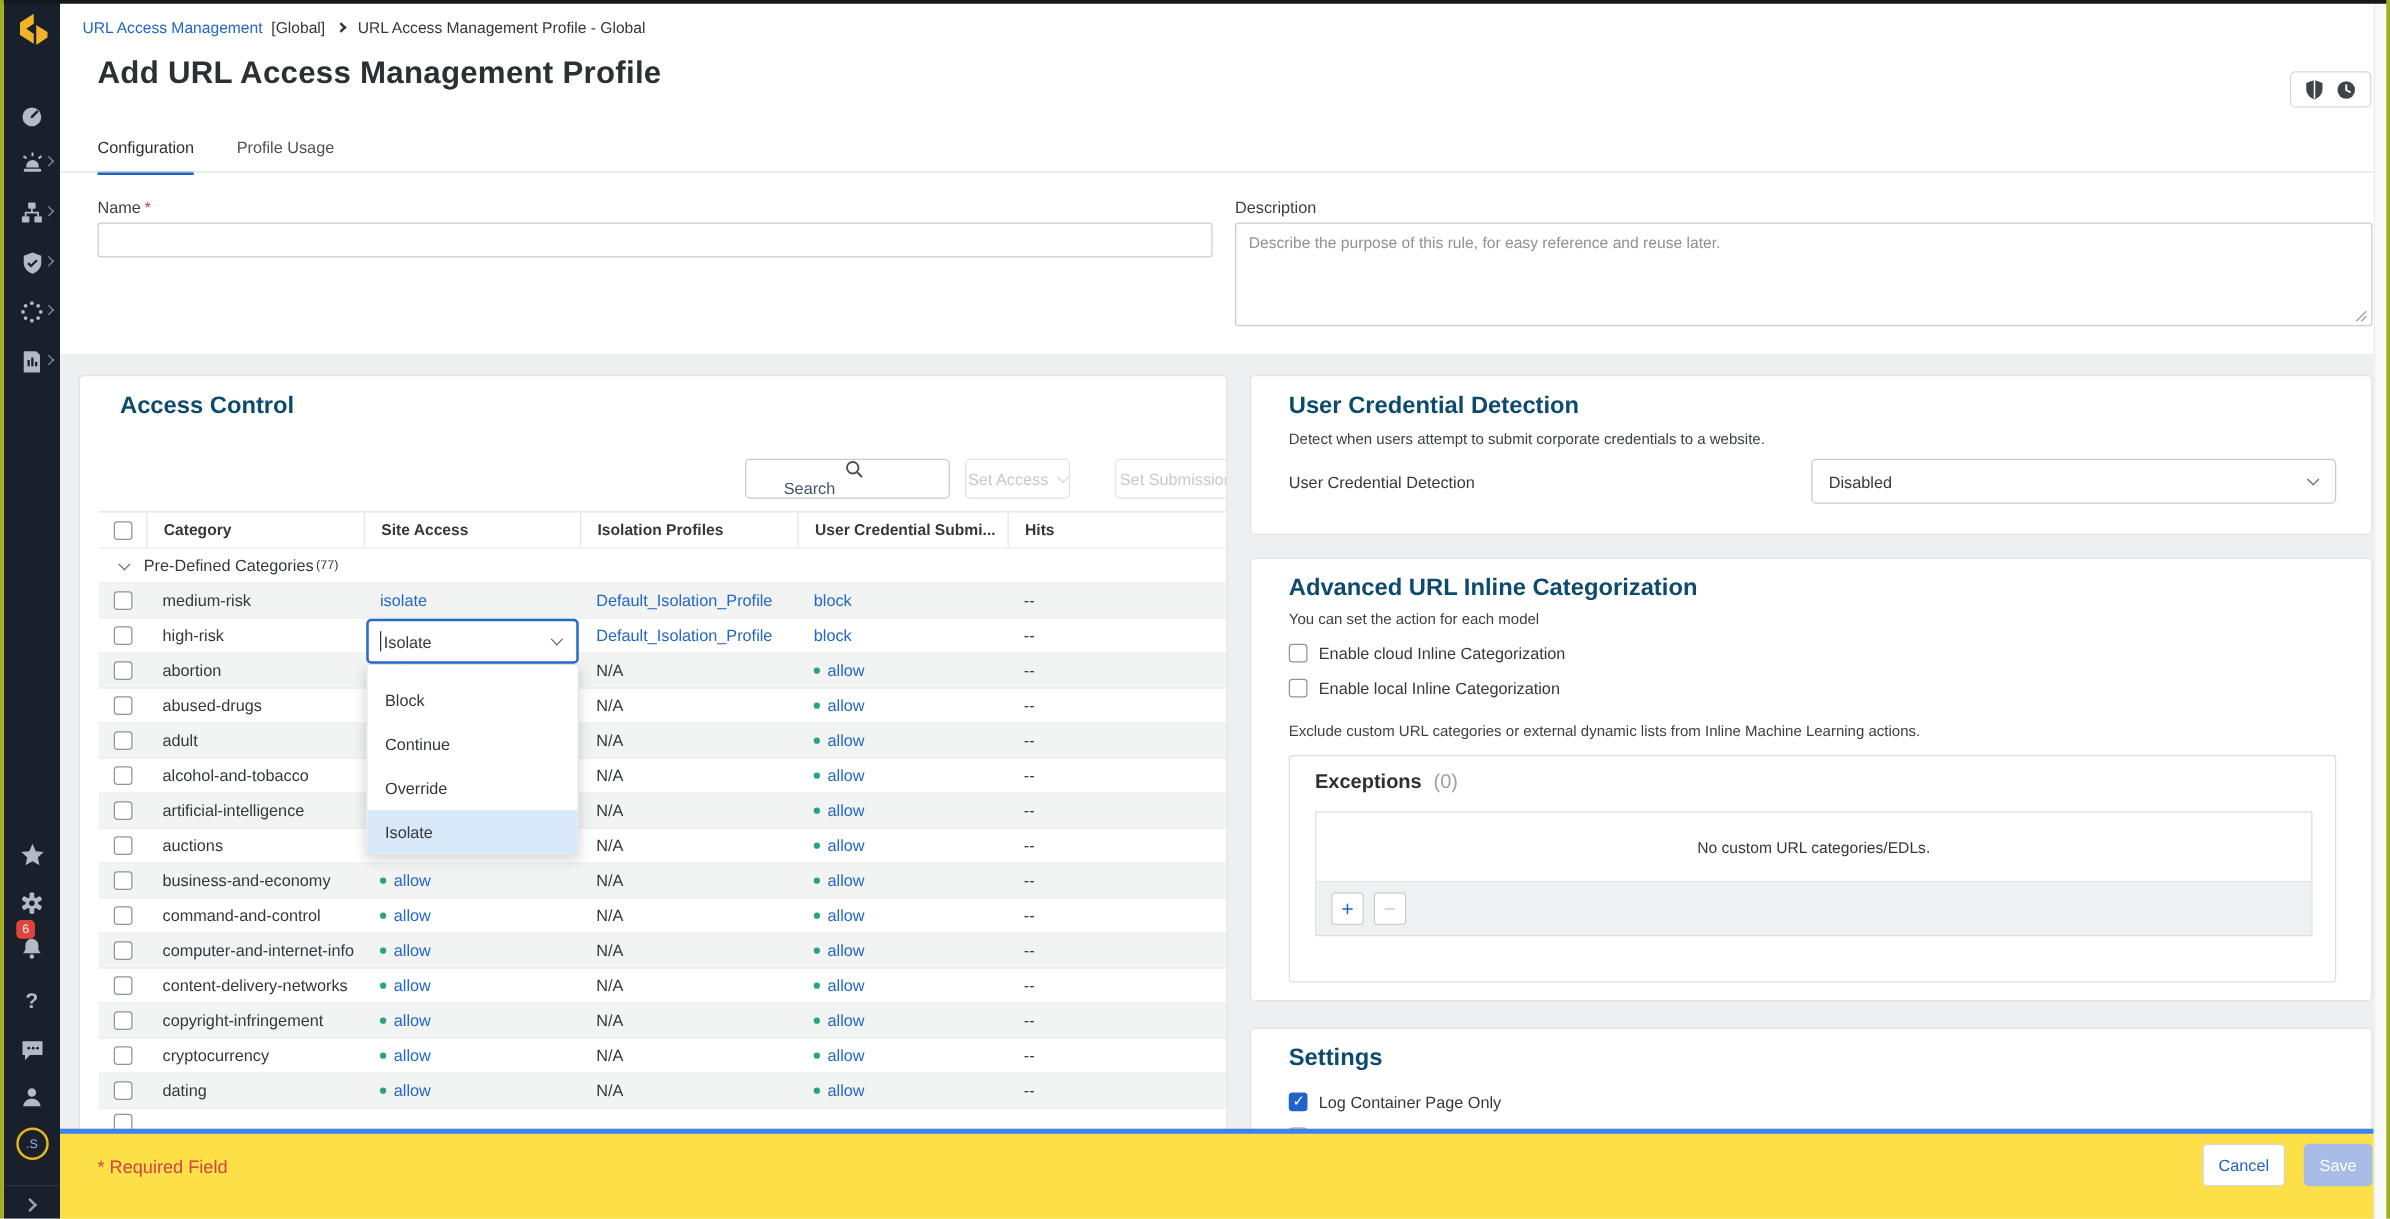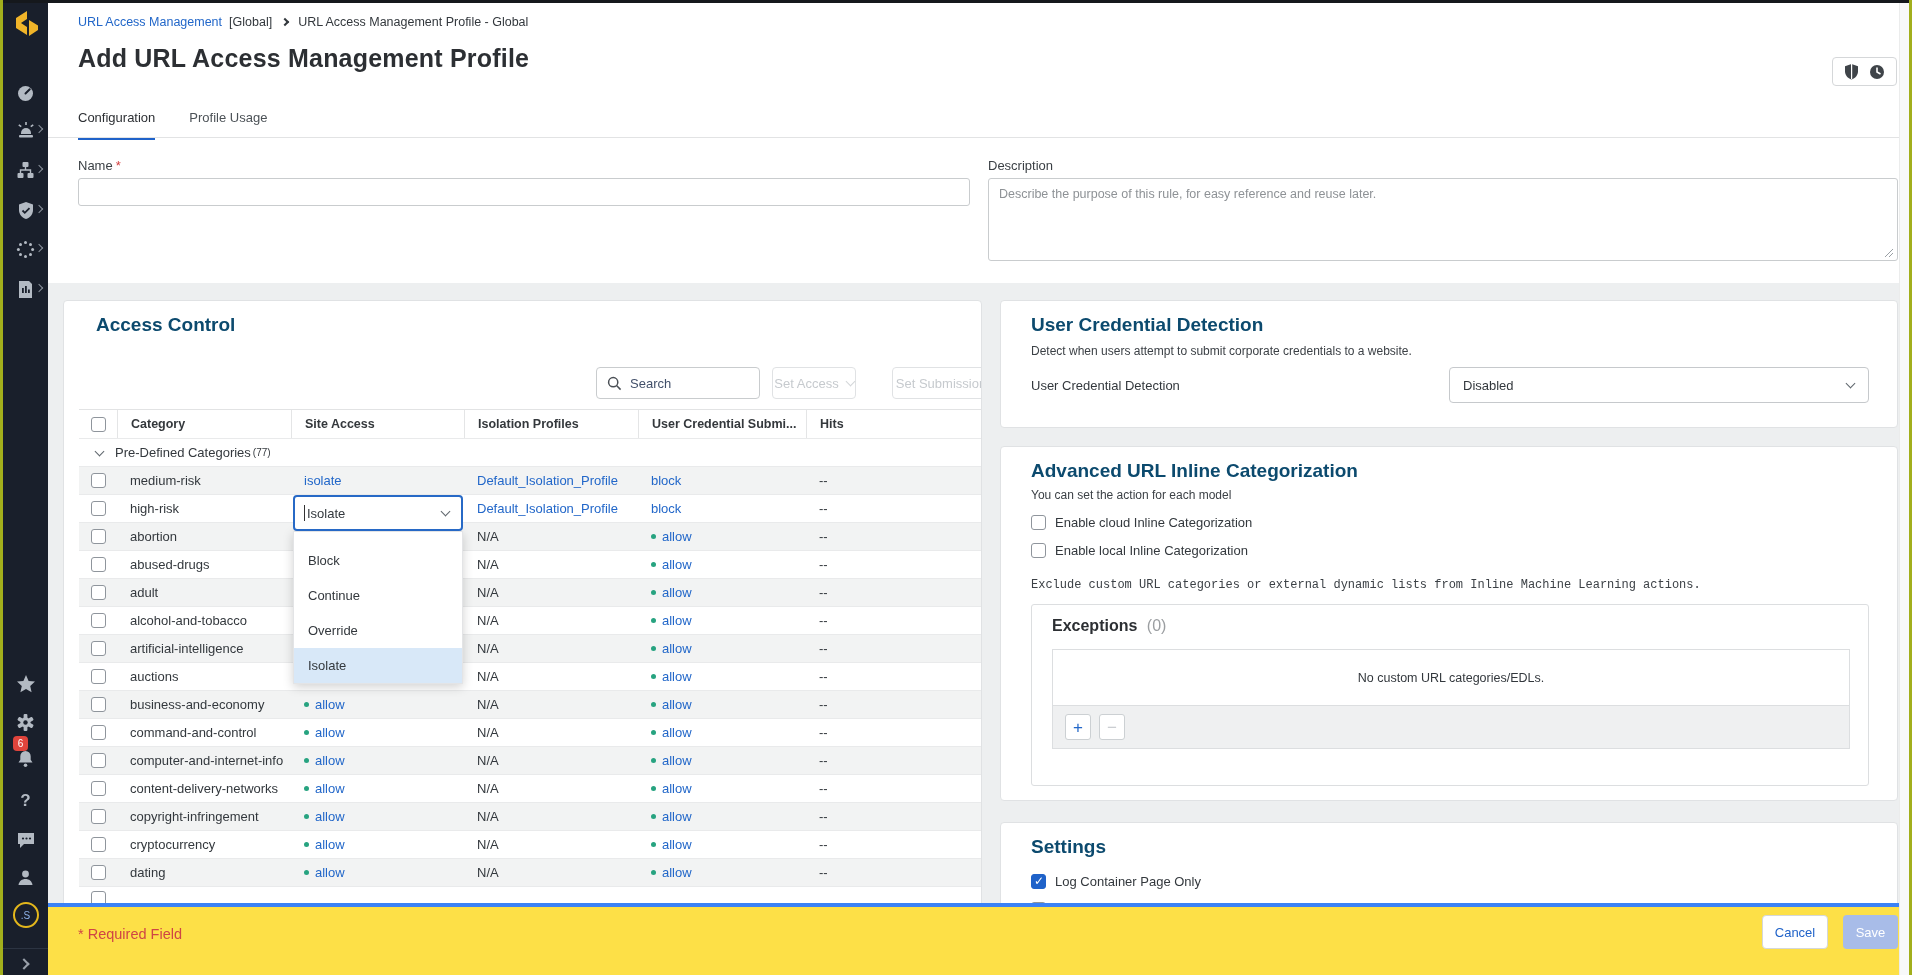--- a/index.html
+++ b/index.html
@@ -28,7 +28,7 @@
   .main { position:absolute; left:48px; top:0; width:1851px; height:975px; background:#fff; }
   .gray-bg { position:absolute; left:0; top:283px; width:1851px; height:692px; background:#edeff0; }
 
-  .breadcrumb { position:absolute; left:30px; top:15px; font-size:12.5px; display:flex; align-items:center; gap:7px; }
+  .breadcrumb { position:absolute; left:18px; top:15px; font-size:12.5px; display:flex; align-items:center; gap:7px; }
   .breadcrumb a { color:#2267c9; text-decoration:none; }
   .crumb-scope { color:#33383d; }
   .crumb-sep { width:6px; height:6px; border-right:2px solid #33383d; border-top:2px solid #33383d; transform:rotate(45deg); margin:0 3px; }

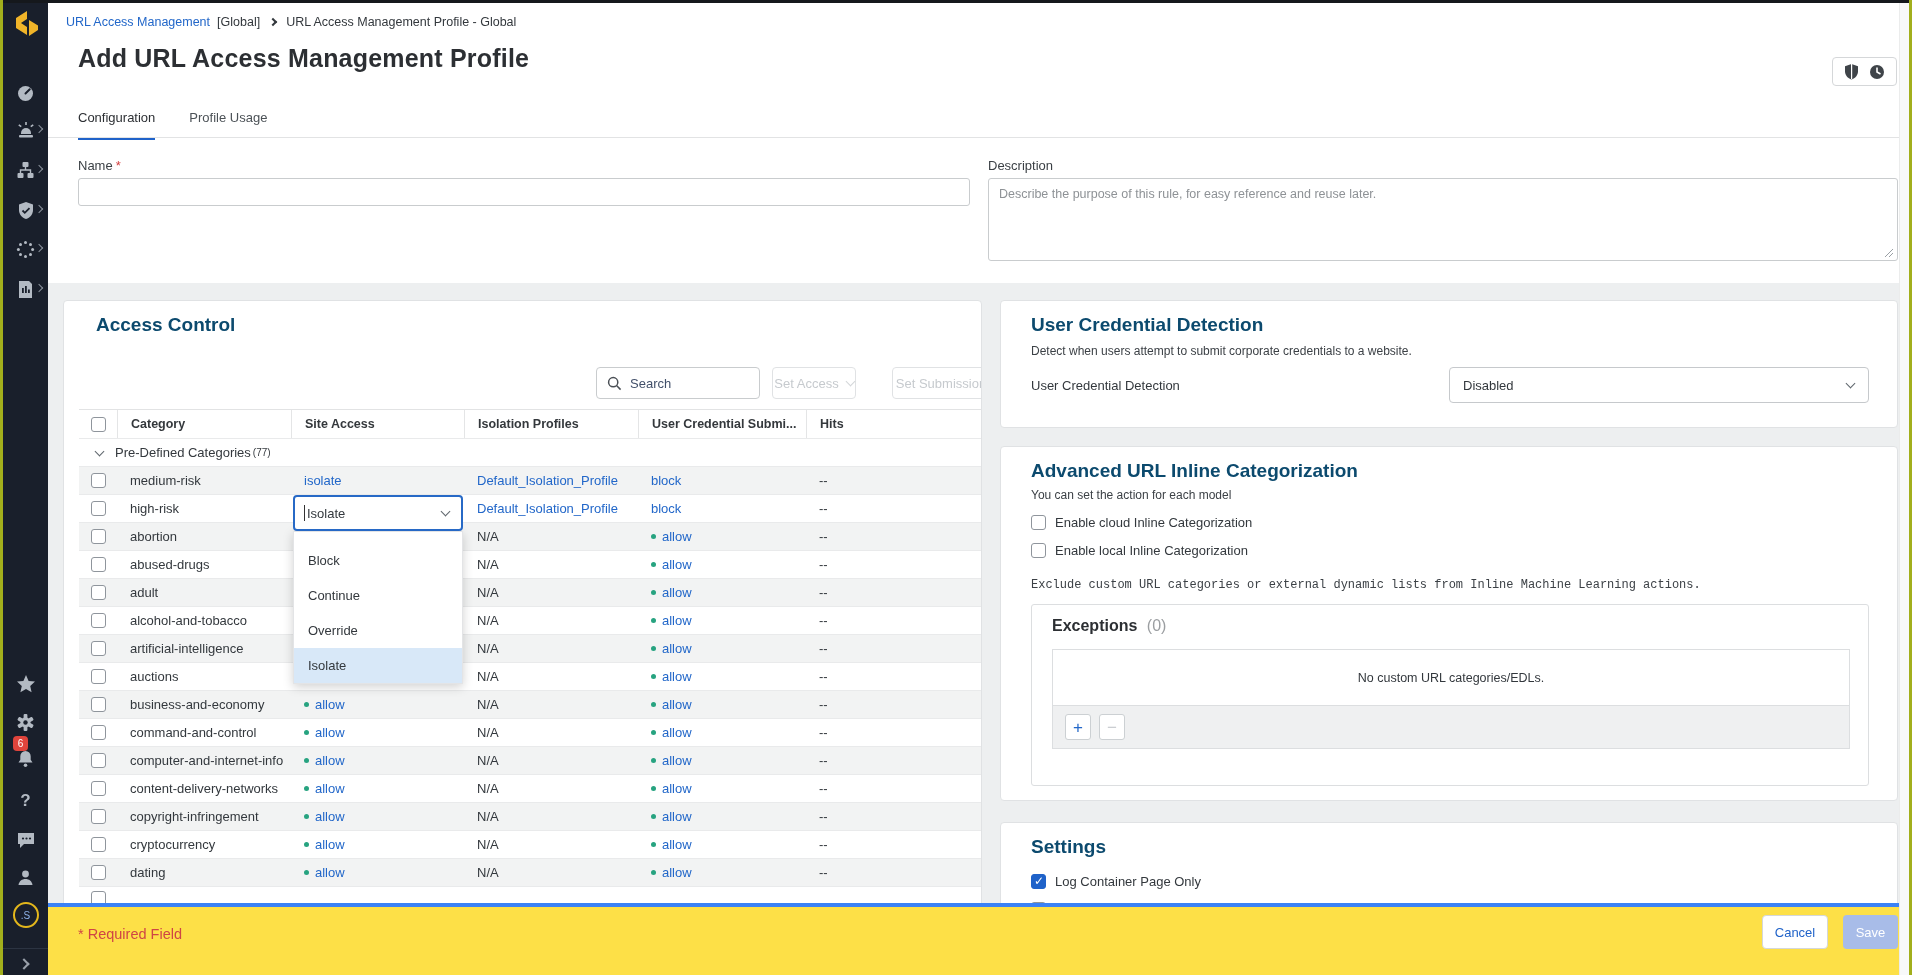--- a/index.html
+++ b/index.html
@@ -60,7 +60,7 @@
   .ac-card { left:15px; top:300px; width:919px; height:610px; overflow:hidden; z-index:1; }
   .ac-head { padding:13px 0 0 32px; }
   .ac-tools { position:absolute; left:0; top:66px; width:919px; height:32px; }
-  .search-wrap { position:absolute; left:532px; top:0; width:164px; height:32px; border:1px solid #c9ccce; border-radius:4px; background:#fff; display:flex; align-items:center; }
+  .search-wrap { position:absolute; left:532px; top:0; width:164px; height:32px; border:1px solid #c9ccce; border-radius:4px; background:#fff; display:flex; align-items:center;flex-direction:column; }
   .search-wrap svg { margin-left:10px; }
   .search-input { border:none; outline:none; width:110px; margin-left:8px; font-size:13px; font-family:inherit; color:#333; background:transparent; }
   .search-input::placeholder { color:#42506a; }

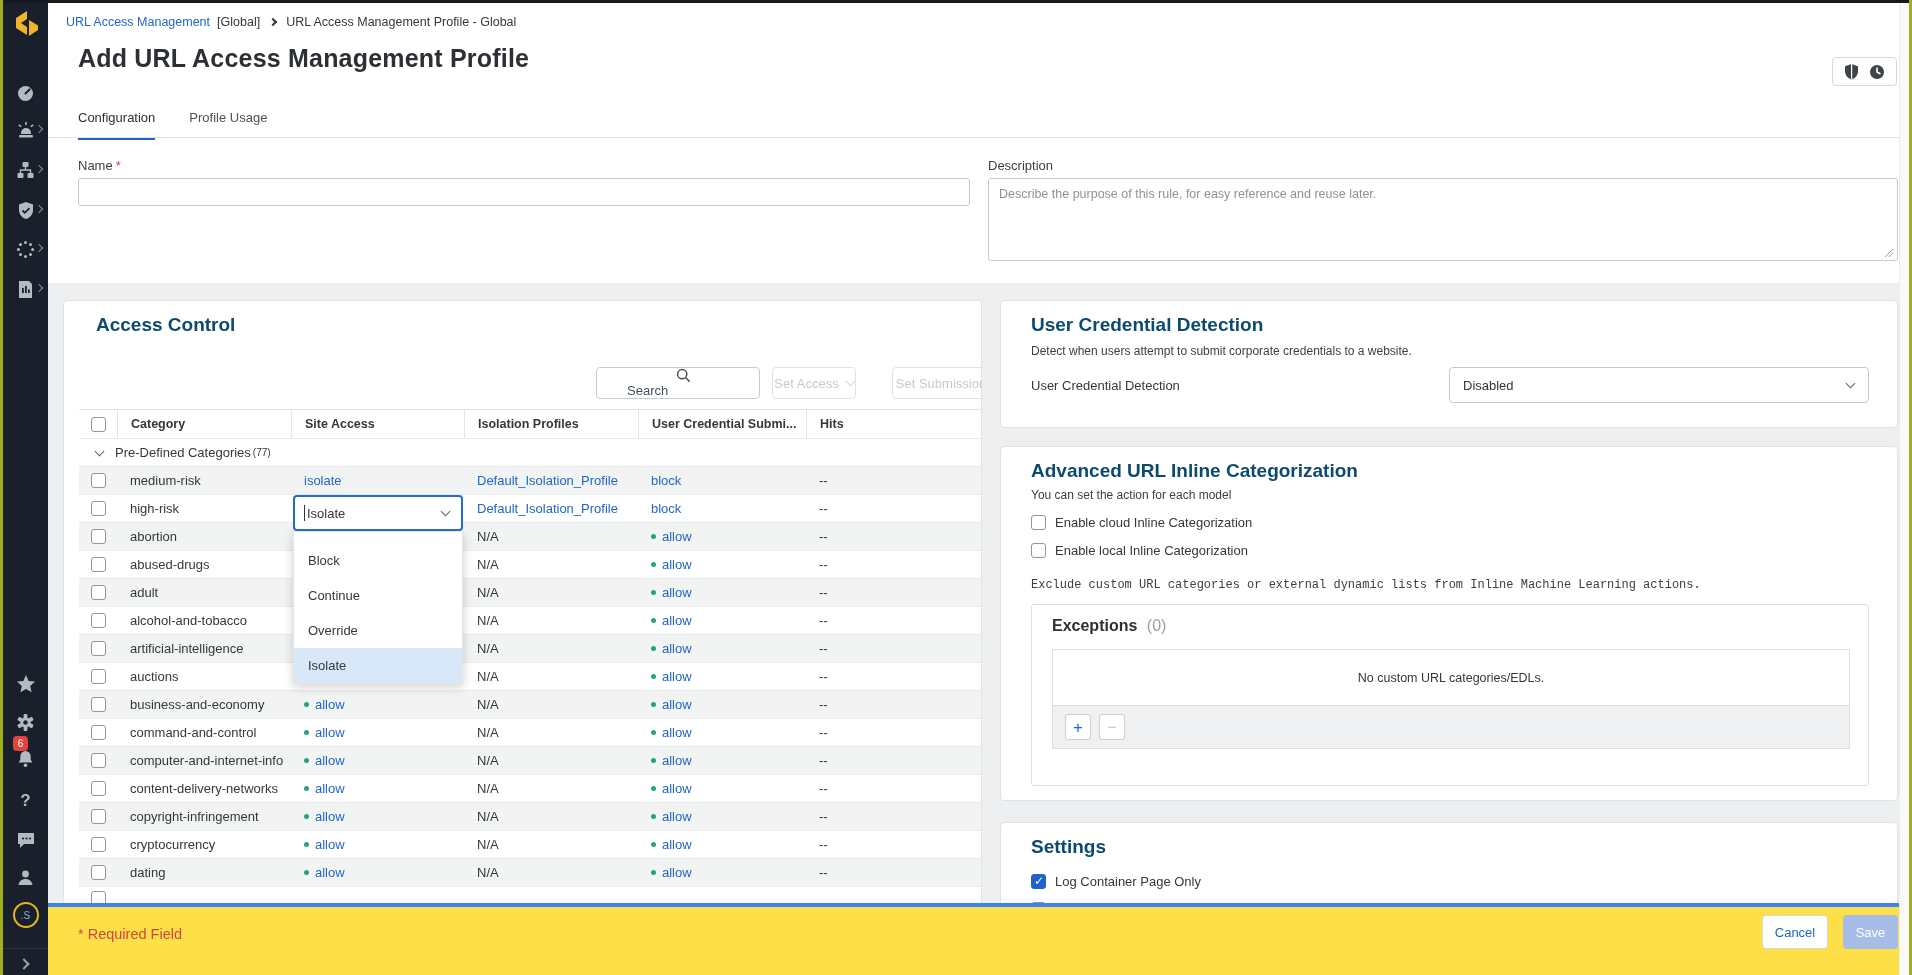--- a/index.html
+++ b/index.html
@@ -117,7 +117,7 @@
 
   .auic-card { left:952px; top:446px; width:898px; height:355px; z-index:1; }
   .check-row { display:flex; align-items:center; gap:9px; margin-top:13px; font-size:13px; color:#33383d; }
-  .exclude-note { font-size:12px; color:#3c4146; margin-top:20px;font-family:Liberation Mono, monospace; }
+  .exclude-note { font-size:12px; color:#3c4146; margin-top:20px; }
   .exc-box { margin:12px 30px 0 30px; border:1px solid #dcdee0; border-radius:3px; width:838px; height:182px; position:relative; }
   .exc-title-row { padding:12px 0 0 20px; }
   .exc-title { font-size:16px; font-weight:600; color:#2c2f33; }

